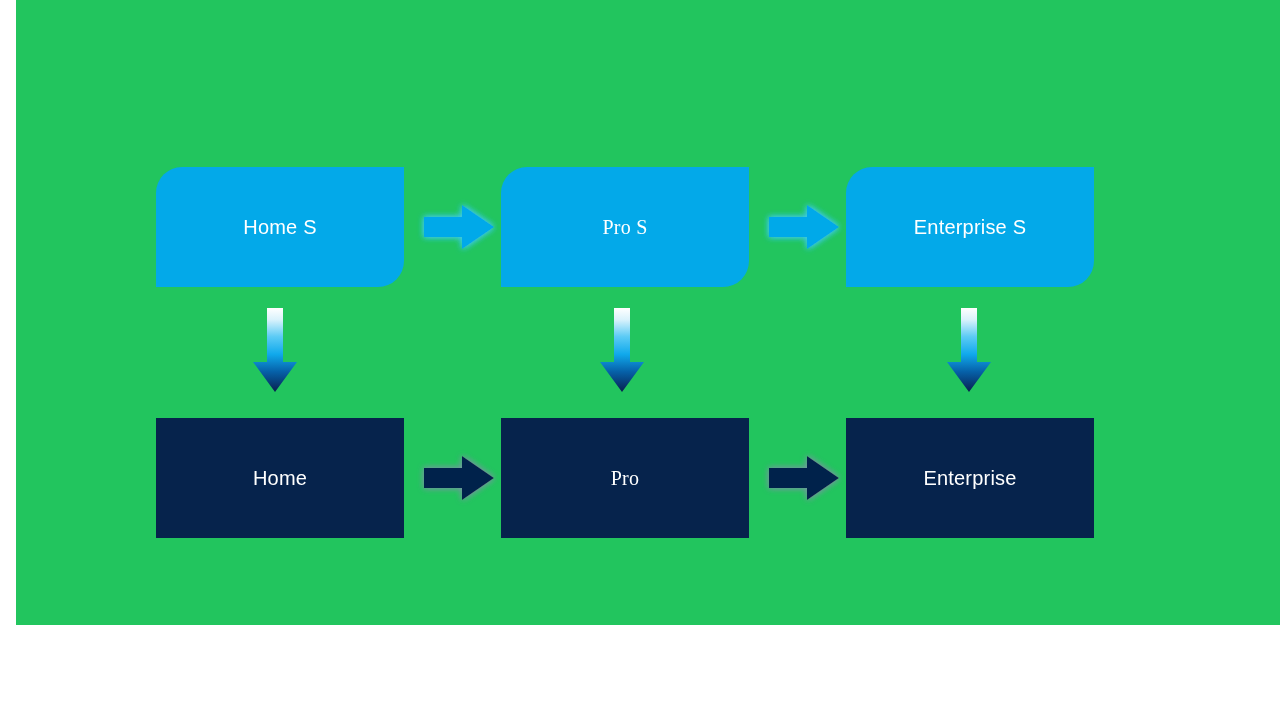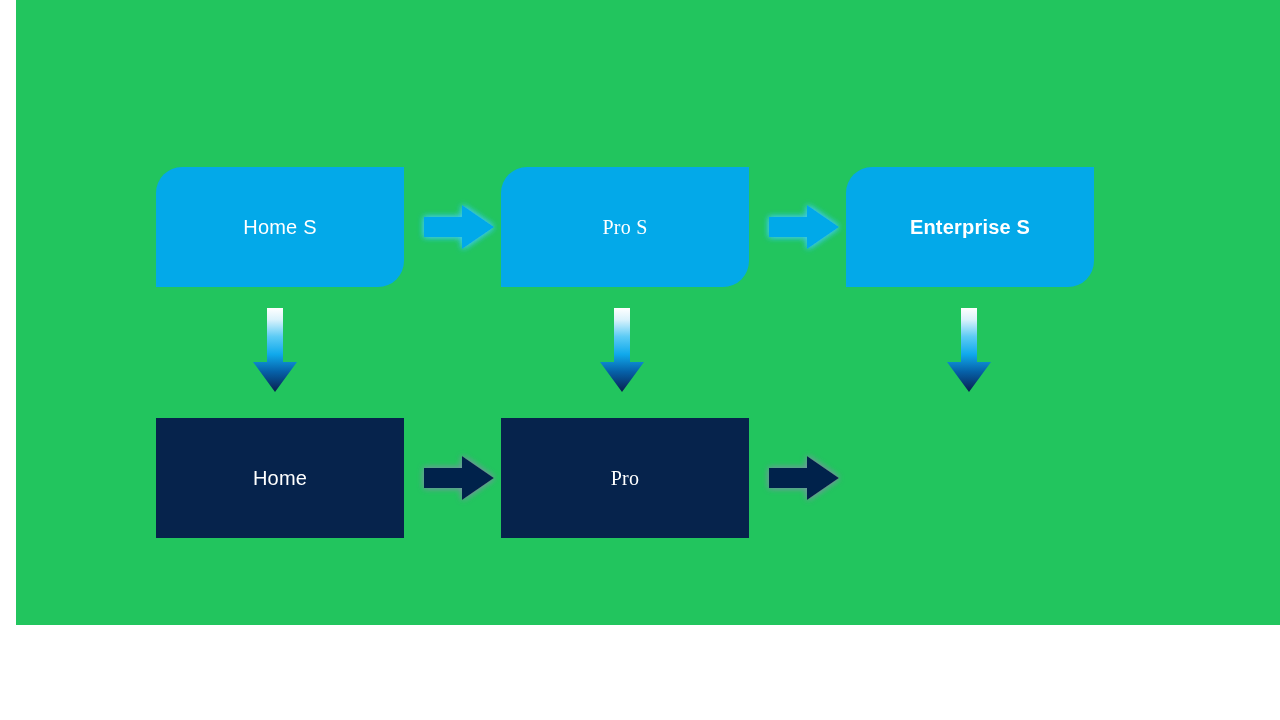--- a/index.html
+++ b/index.html
@@ -54,7 +54,7 @@
 
   .col-0 { left: 140px; }
   .col-1 { left: 485px; font-family: Liberation Serif, serif; }
-  .col-2 { left: 830px; font-weight: bold; }
+  .col-2 { left: 830px; }
 
   .node-label {
     pointer-events: none;

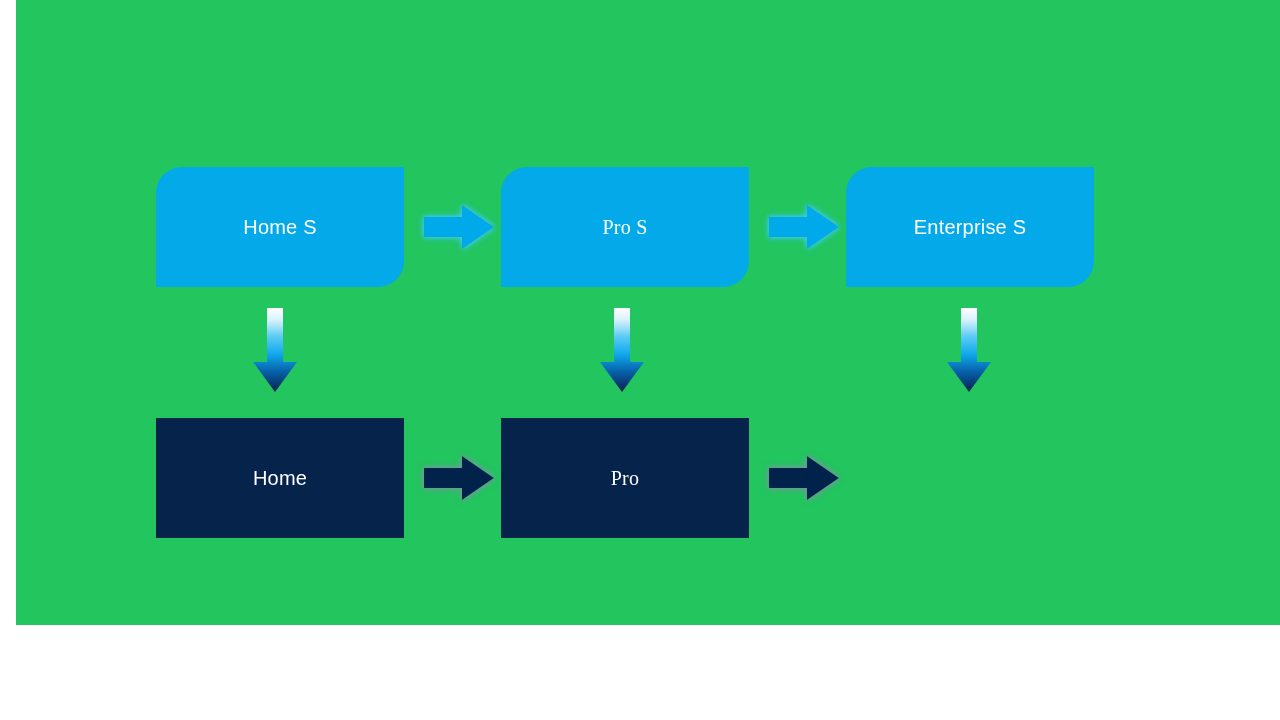--- a/index.html
+++ b/index.html
@@ -172,6 +172,9 @@
   <div class="node node-bottom col-0">
     <span class="node-label">Home</span>
   </div>
+  <div class="node node-bottom col-2">
+    <span class="node-label">Enterprise</span>
+  </div>
 
   <div class="arrow-h bottom gap-0">
     <svg viewBox="0 0 82 56">

